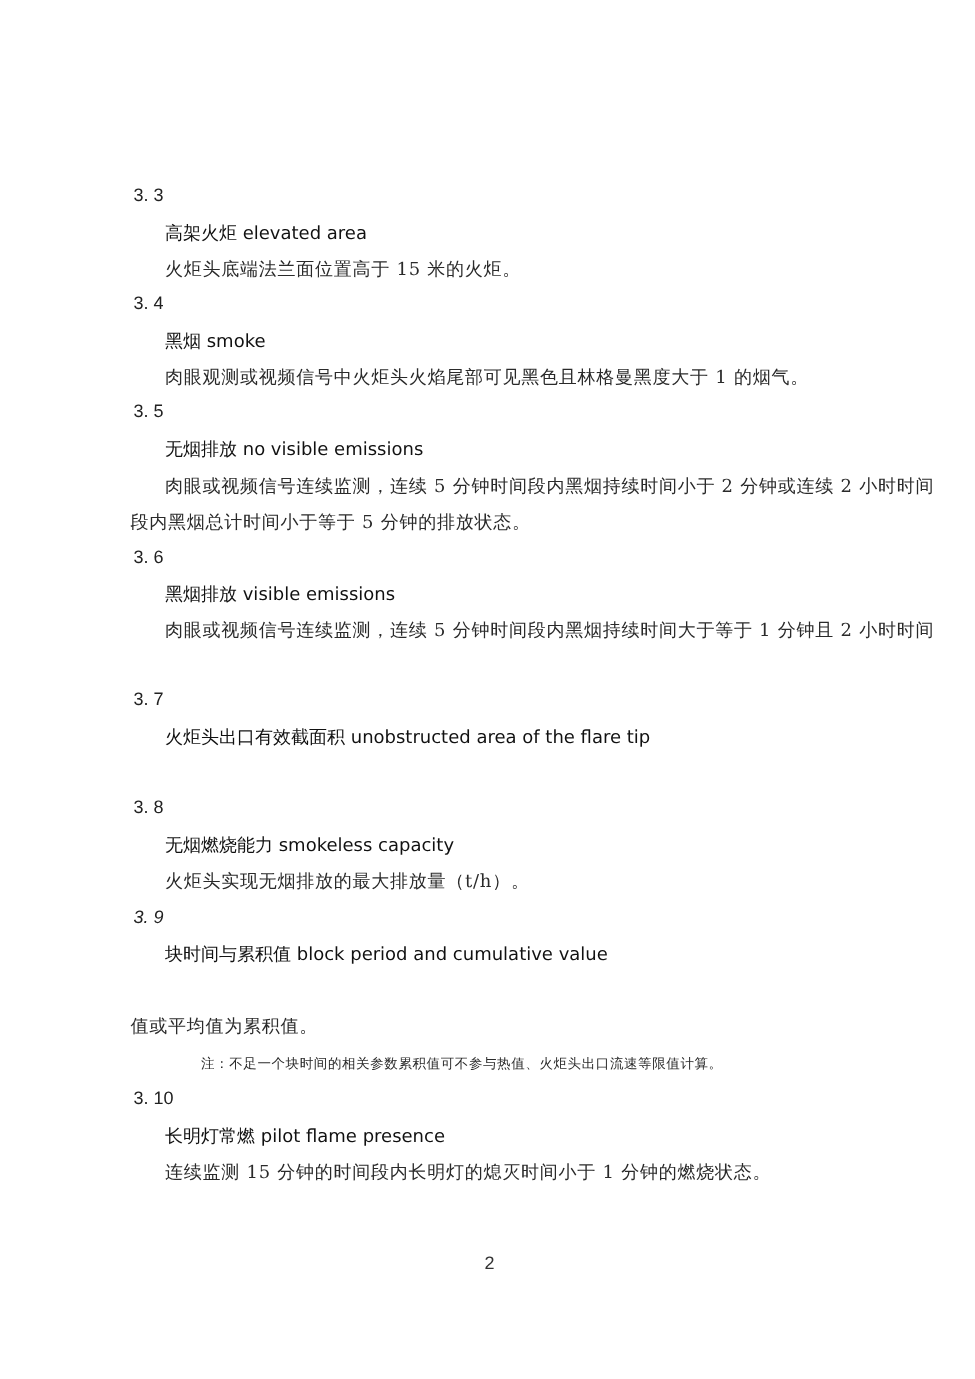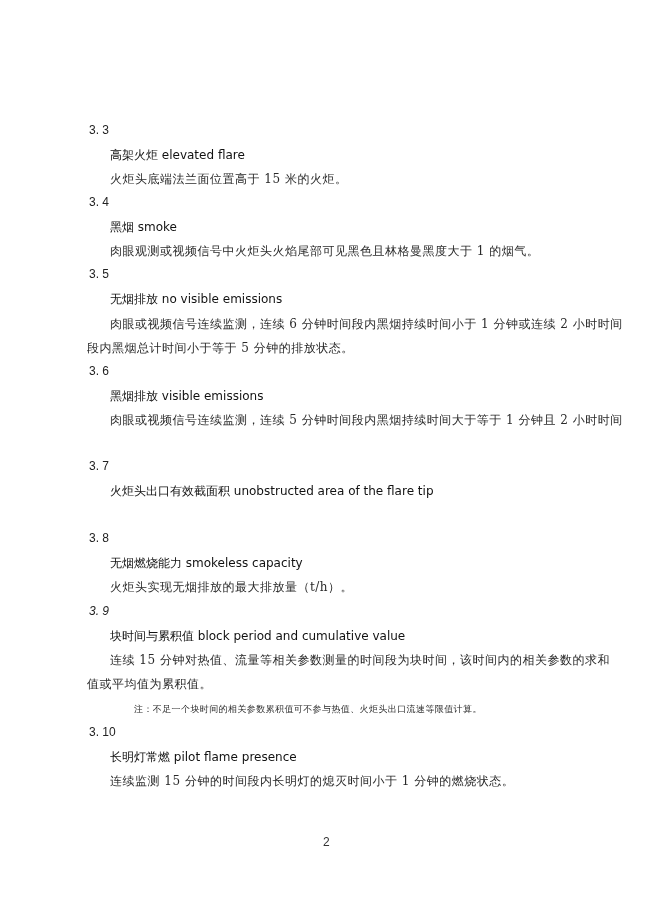--- a/index.html
+++ b/index.html
@@ -70,7 +70,7 @@
 <div class="page">
 
   <div class="abs secnum" style="top:123px;">3. 3</div>
-  <div class="abs term" style="top:147px;">高架火炬  elevated flare</div>
+  <div class="abs term" style="top:147px;">高架火炬  elevated area</div>
   <div class="abs def" style="top:171px;">火炬头底端法兰面位置高于 15 米的火炬。</div>
 
   <div class="abs secnum" style="top:195px;">3. 4</div>

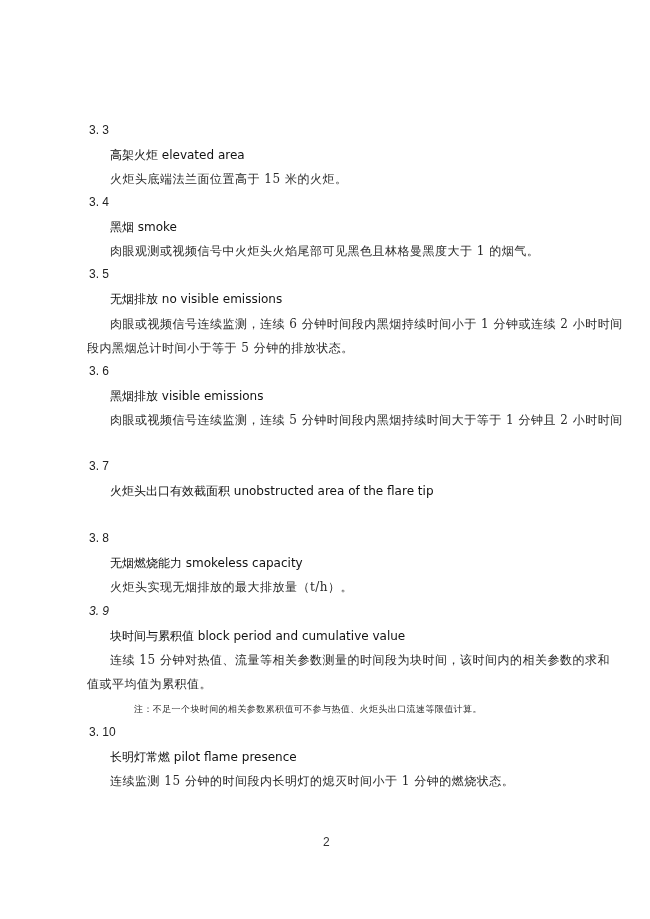--- a/index.html
+++ b/index.html
@@ -79,7 +79,7 @@
 
   <div class="abs secnum" style="top:267px;">3. 5</div>
   <div class="abs term" style="top:291px;">无烟排放  no visible emissions</div>
-  <div class="abs def" style="top:316px;">肉眼或视频信号连续监测，连续 6 分钟时间段内黑烟持续时间小于 1 分钟或连续 2 小时时间</div>
+  <div class="abs def" style="top:316px;">肉眼或视频信号连续监测，连续 5 分钟时间段内黑烟持续时间小于 2 分钟或连续 2 小时时间</div>
   <div class="abs def cont" style="top:340px;">段内黑烟总计时间小于等于 5 分钟的排放状态。</div>
 
   <div class="abs secnum" style="top:364px;">3. 6</div>

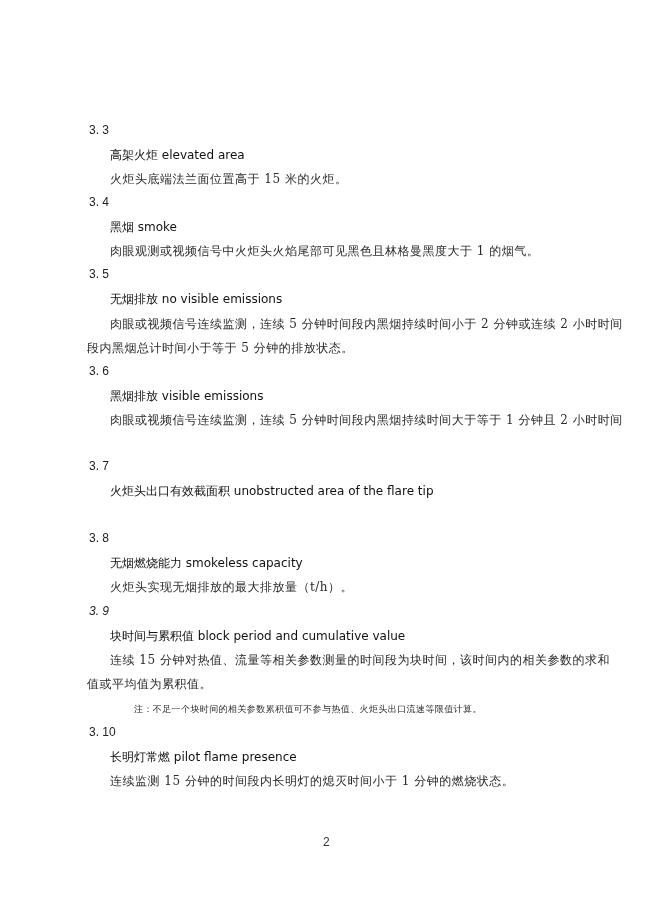--- a/index.html
+++ b/index.html
@@ -95,7 +95,6 @@
 
   <div class="abs secnum" style="top:604px;font-style:italic;">3. 9</div>
   <div class="abs term" style="top:628px;">块时间与累积值  block period and cumulative value</div>
-  <div class="abs def" style="top:652px;">连续 15 分钟对热值、流量等相关参数测量的时间段为块时间，该时间内的相关参数的求和</div>
   <div class="abs def cont" style="top:676px;">值或平均值为累积值。</div>
   <div class="abs note" style="top:703px;">注：不足一个块时间的相关参数累积值可不参与热值、火炬头出口流速等限值计算。</div>
 

